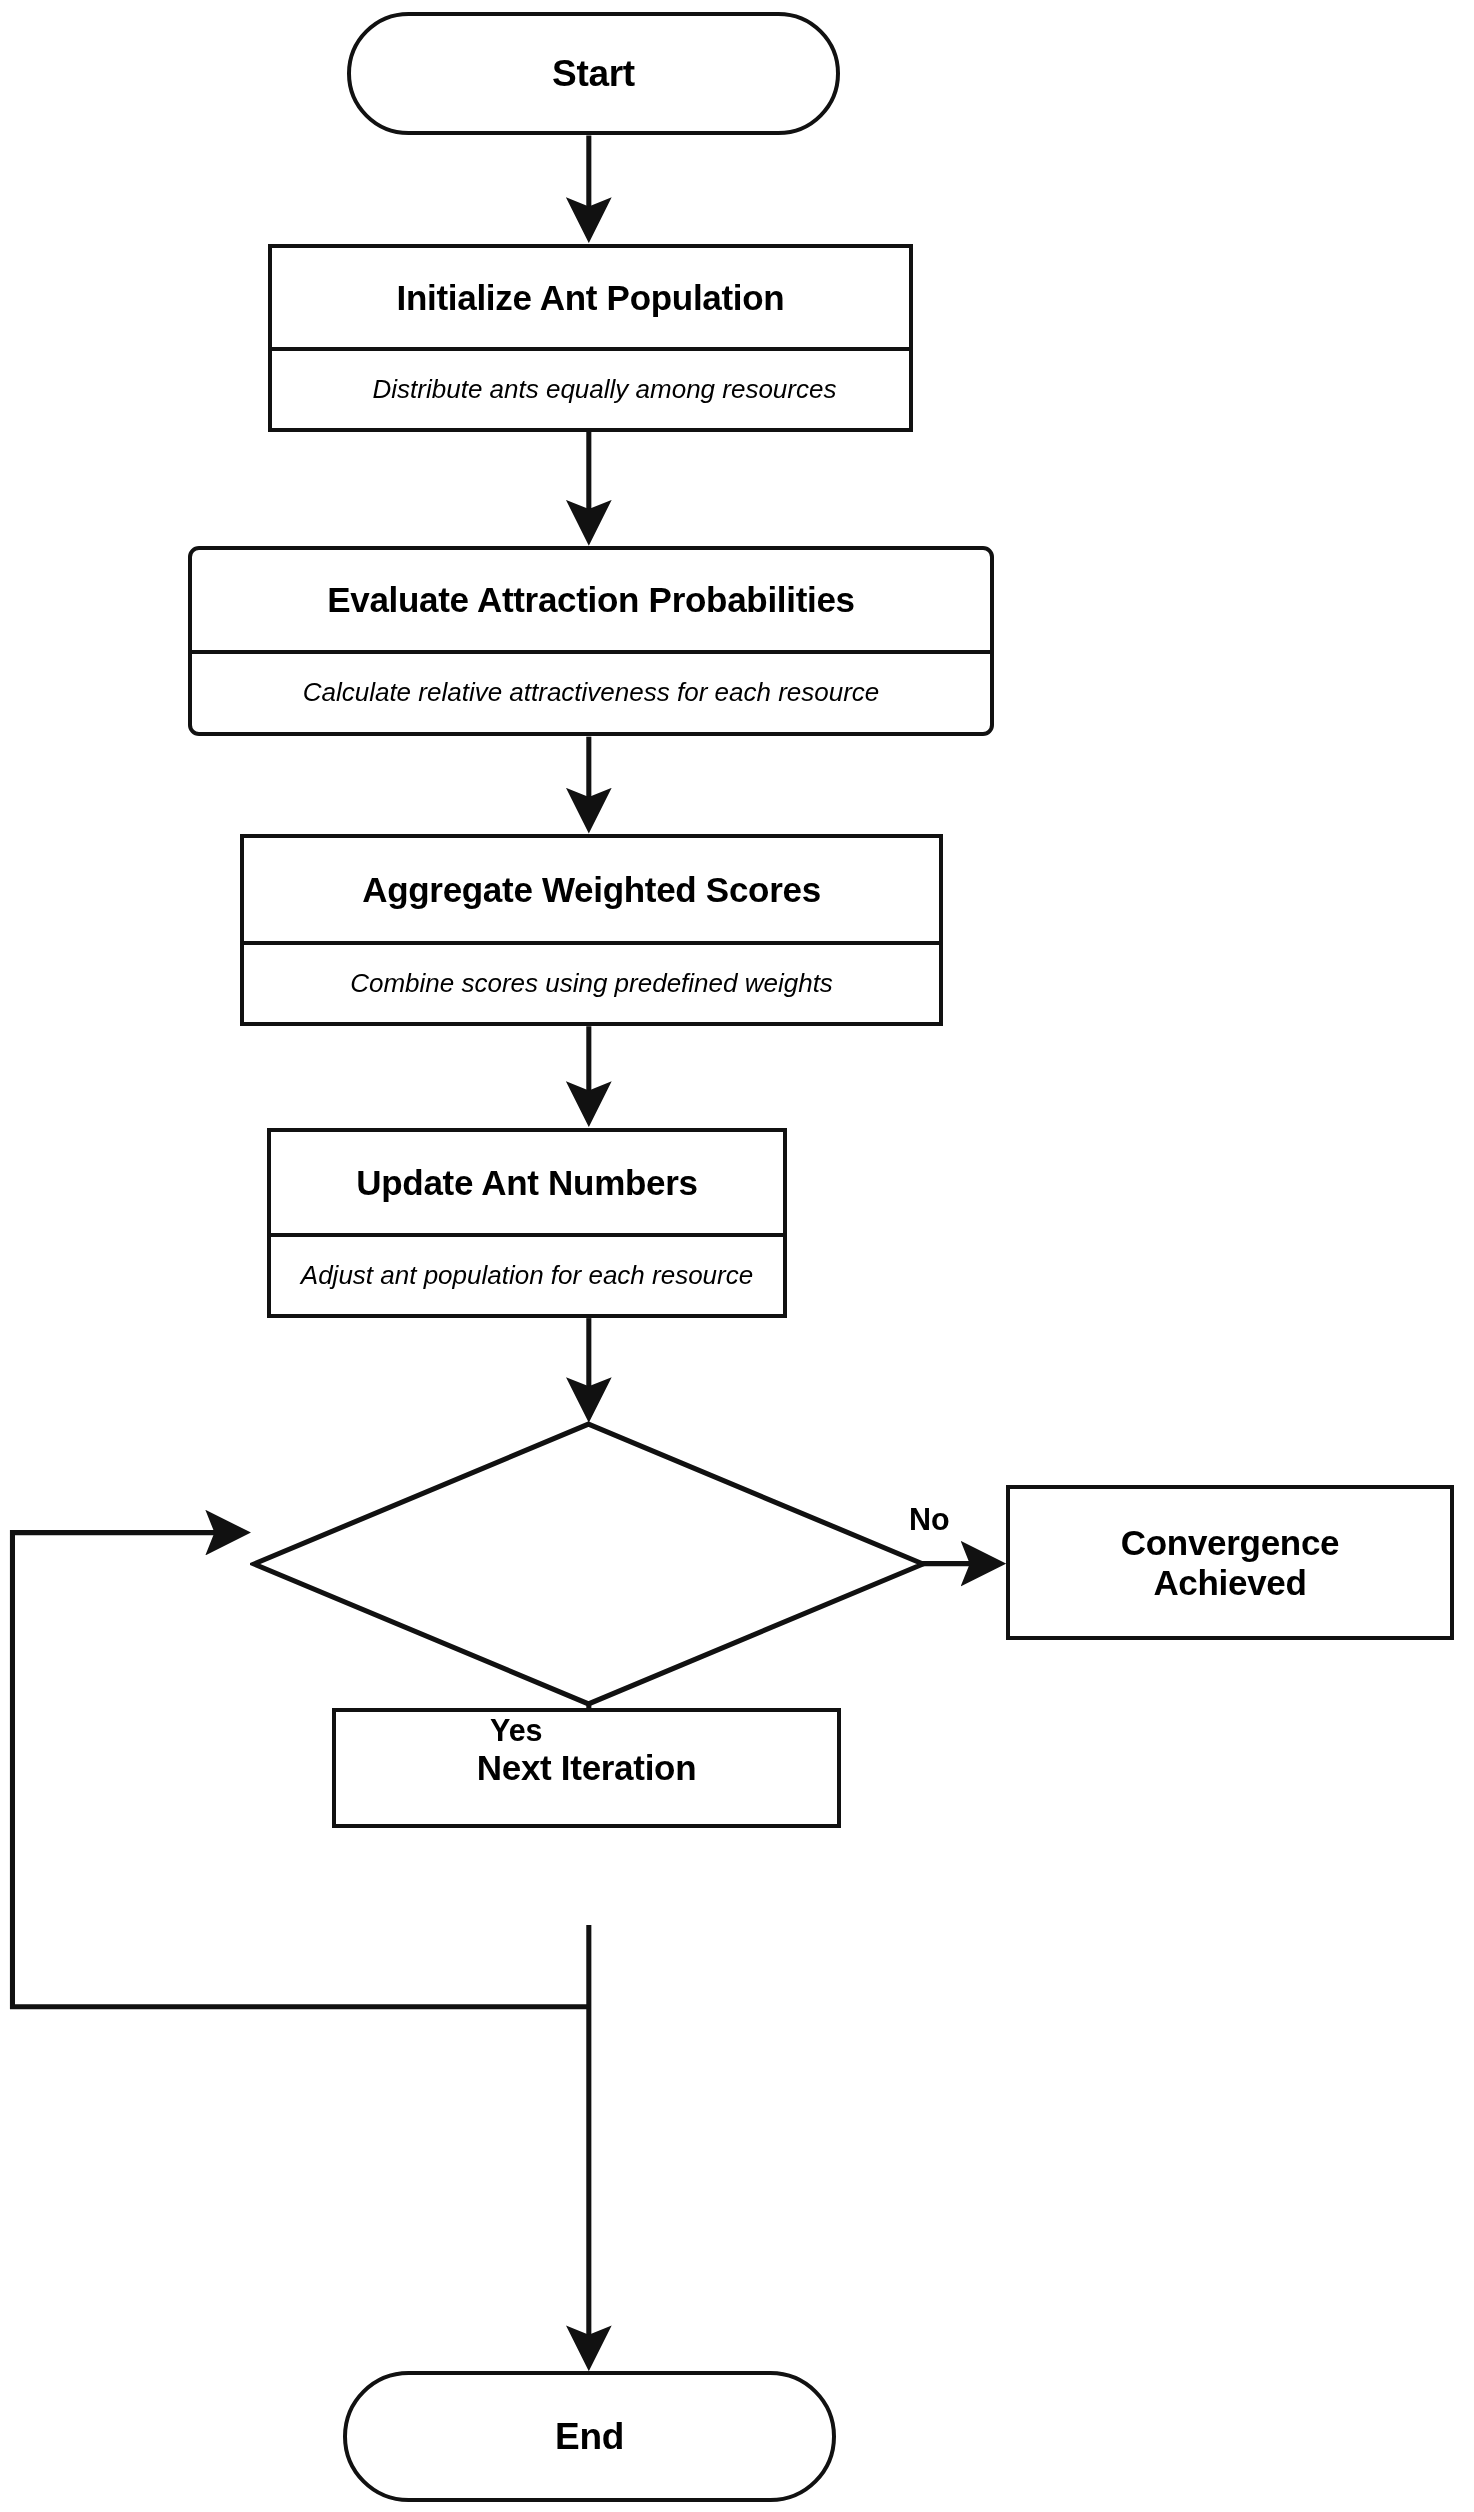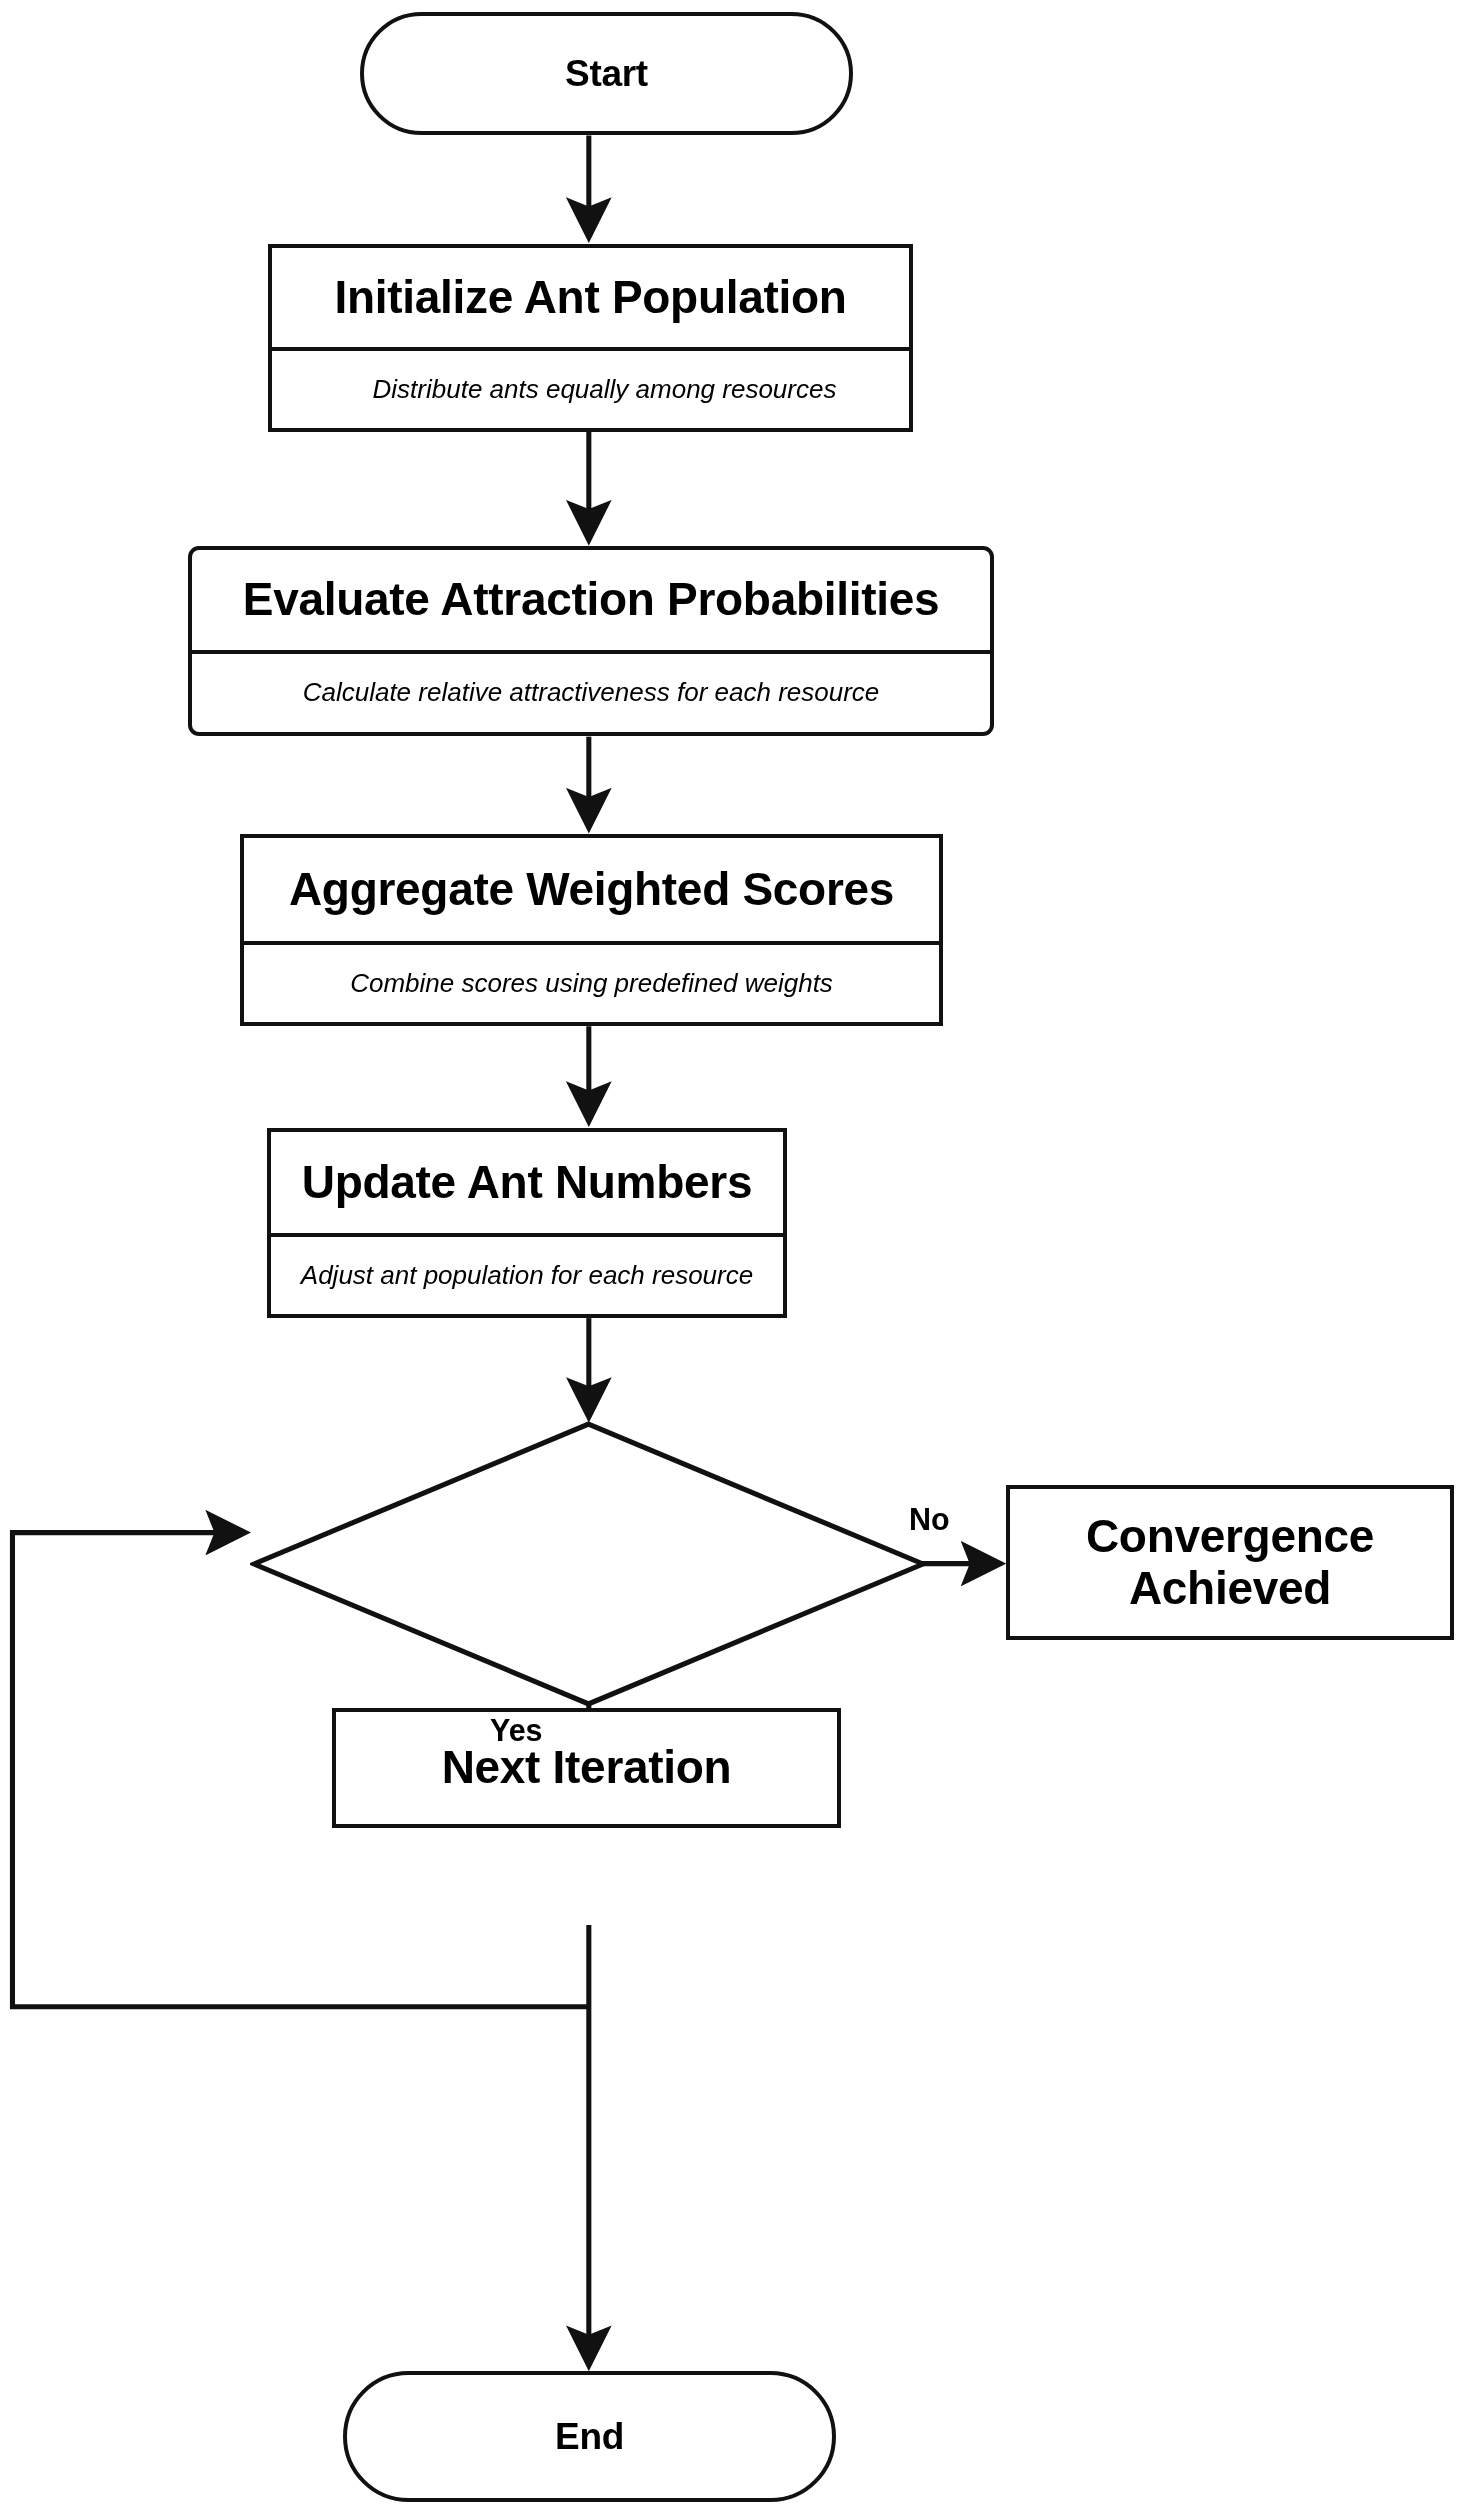--- a/index.html
+++ b/index.html
@@ -133,7 +133,7 @@
     </g>
   </svg>
 
-  <div class="node terminator" id="node-start" style="left:360px; top:12.4px; width:493px; height:123px;">
+  <div class="node terminator" id="node-start" style="left:347px; top:12.4px; width:493px; height:123px;">
     <div class="node-title">Start</div>
   </div>
 

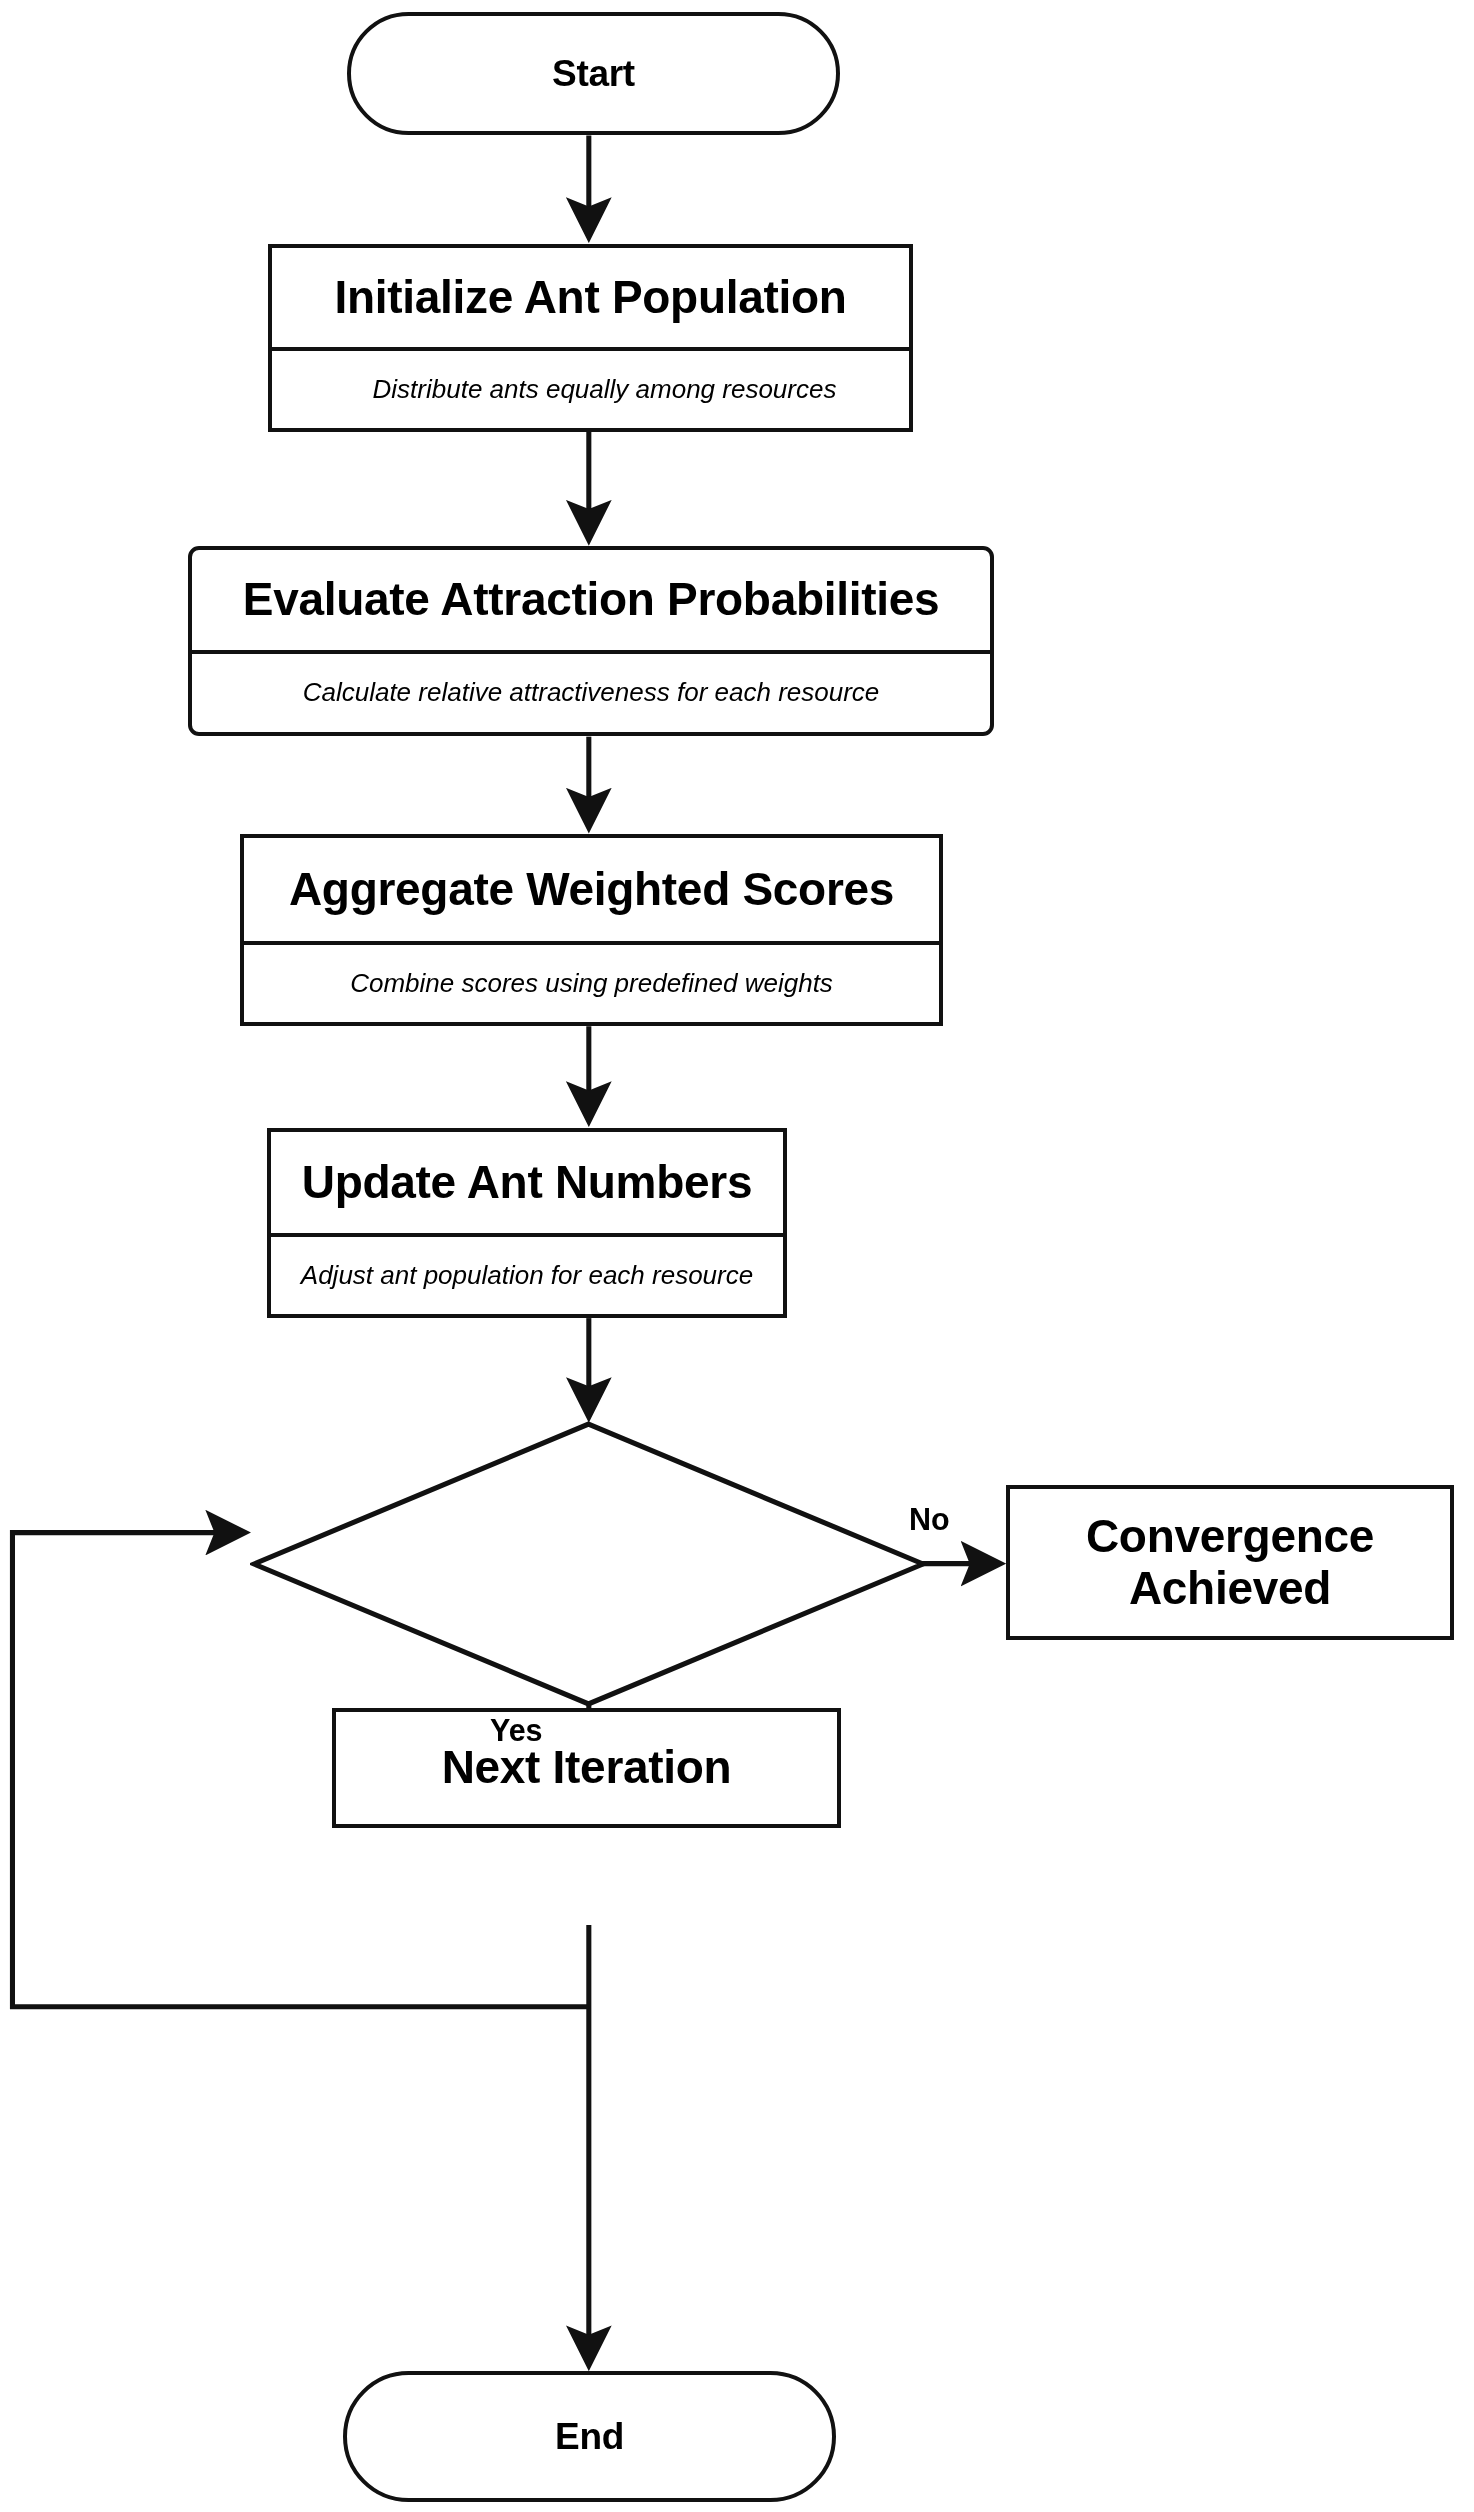--- a/index.html
+++ b/index.html
@@ -48,7 +48,7 @@
     justify-content: center;
     text-align: center;
     font-weight: bold;
-    font-size: 46px;
+    font-size: 35px;
     line-height: 1.12;
     letter-spacing: -0.3px;
     padding: 0 10.2px;

